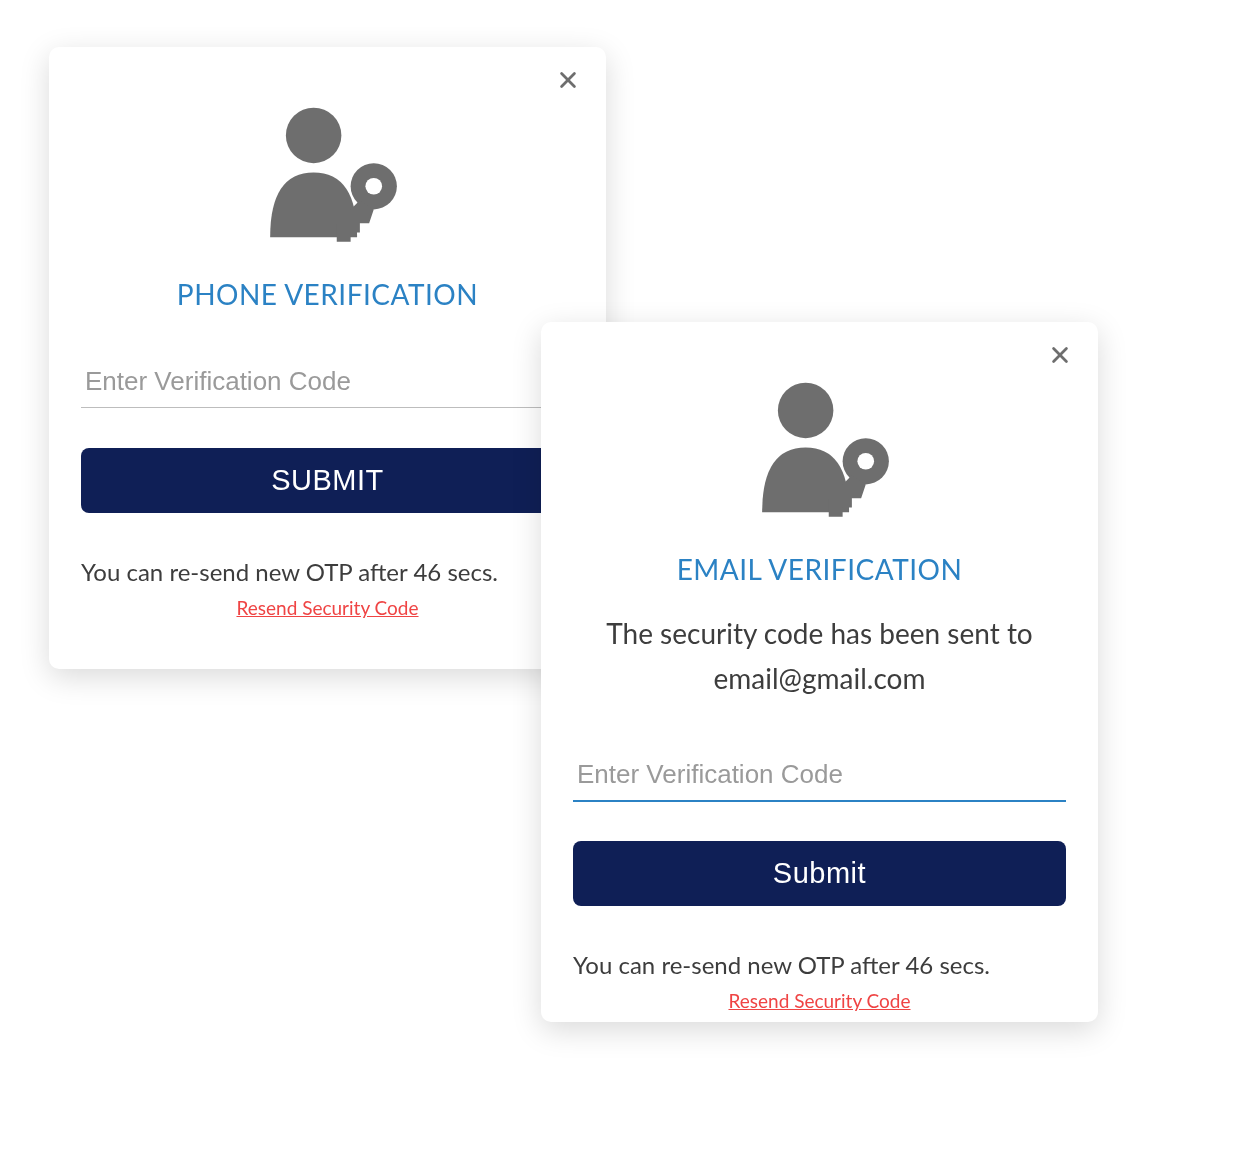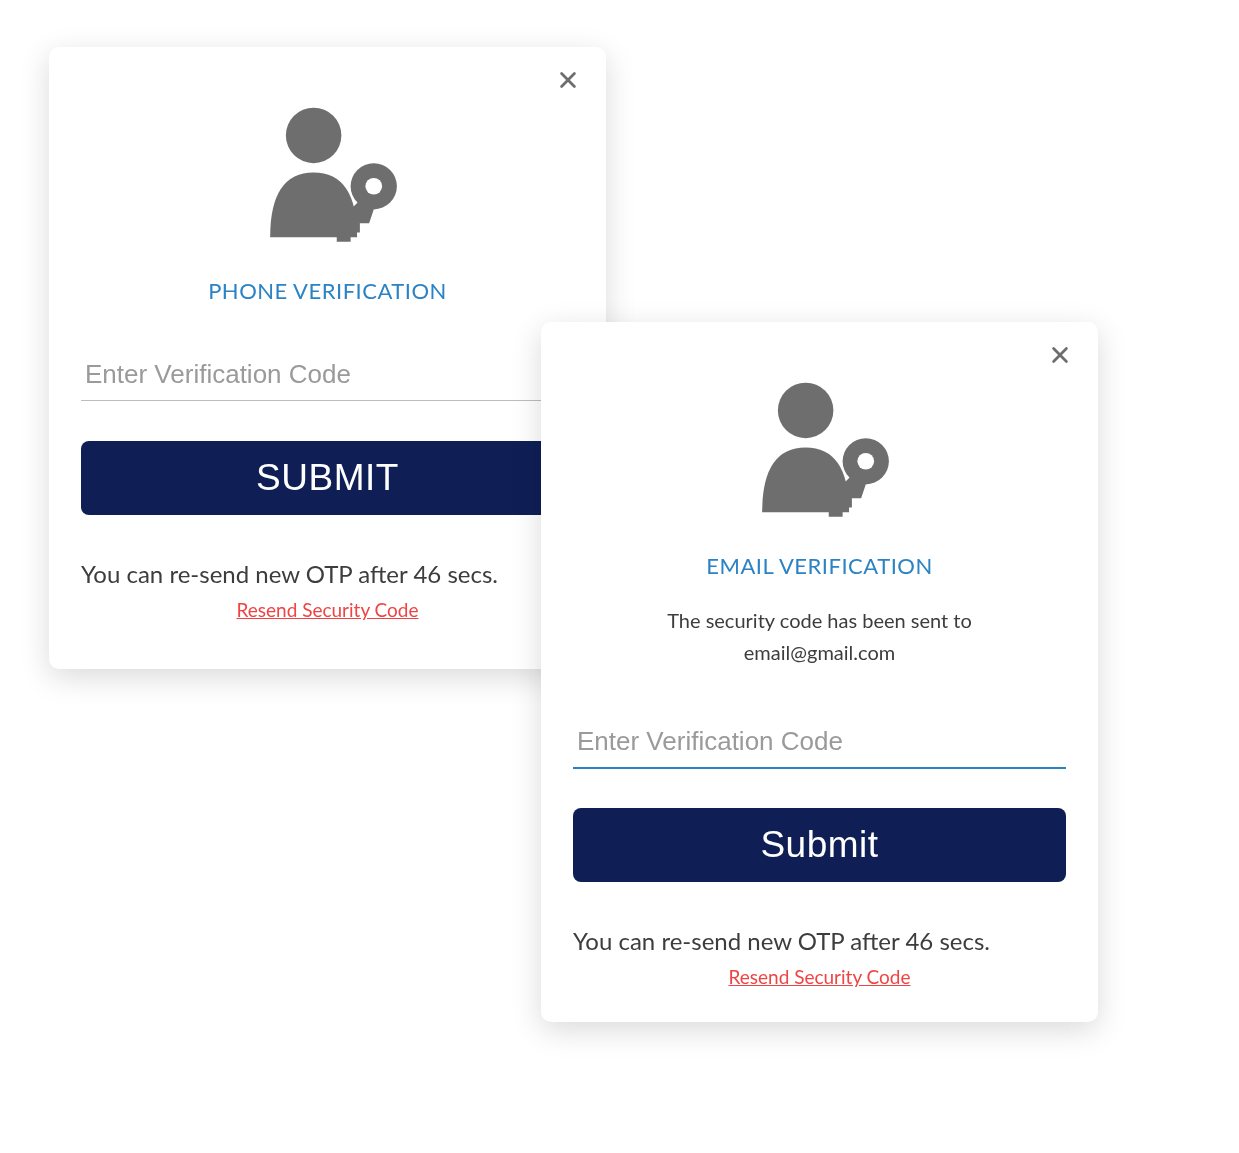--- a/index.html
+++ b/index.html
@@ -55,7 +55,7 @@
   .title {
     text-align: center;
     color: #2b82c4;
-    font-size: 22px;
+    font-size: 28px;
     font-weight: 400;
     letter-spacing: 0.5px;
     margin: 10px 0 25px 0;

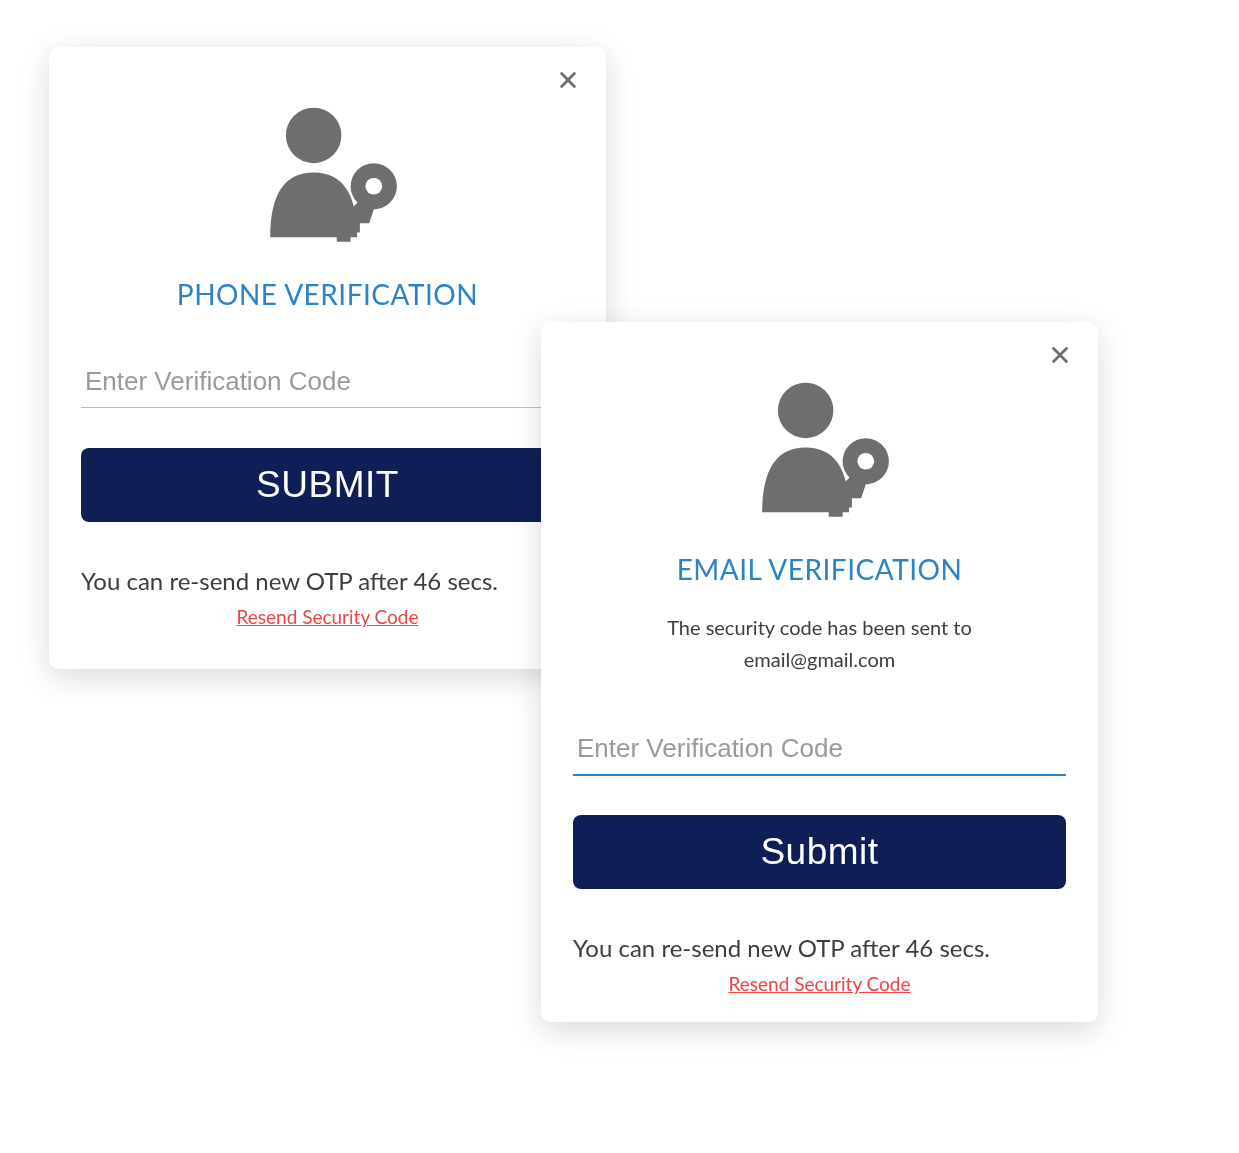--- a/index.html
+++ b/index.html
@@ -91,7 +91,7 @@
     color: #ffffff;
     border: none;
     border-radius: 8px;
-    font-size: 37px;
+    font-size: 29px;
     padding: 16px 0;
     cursor: pointer;
     font-weight: 500;

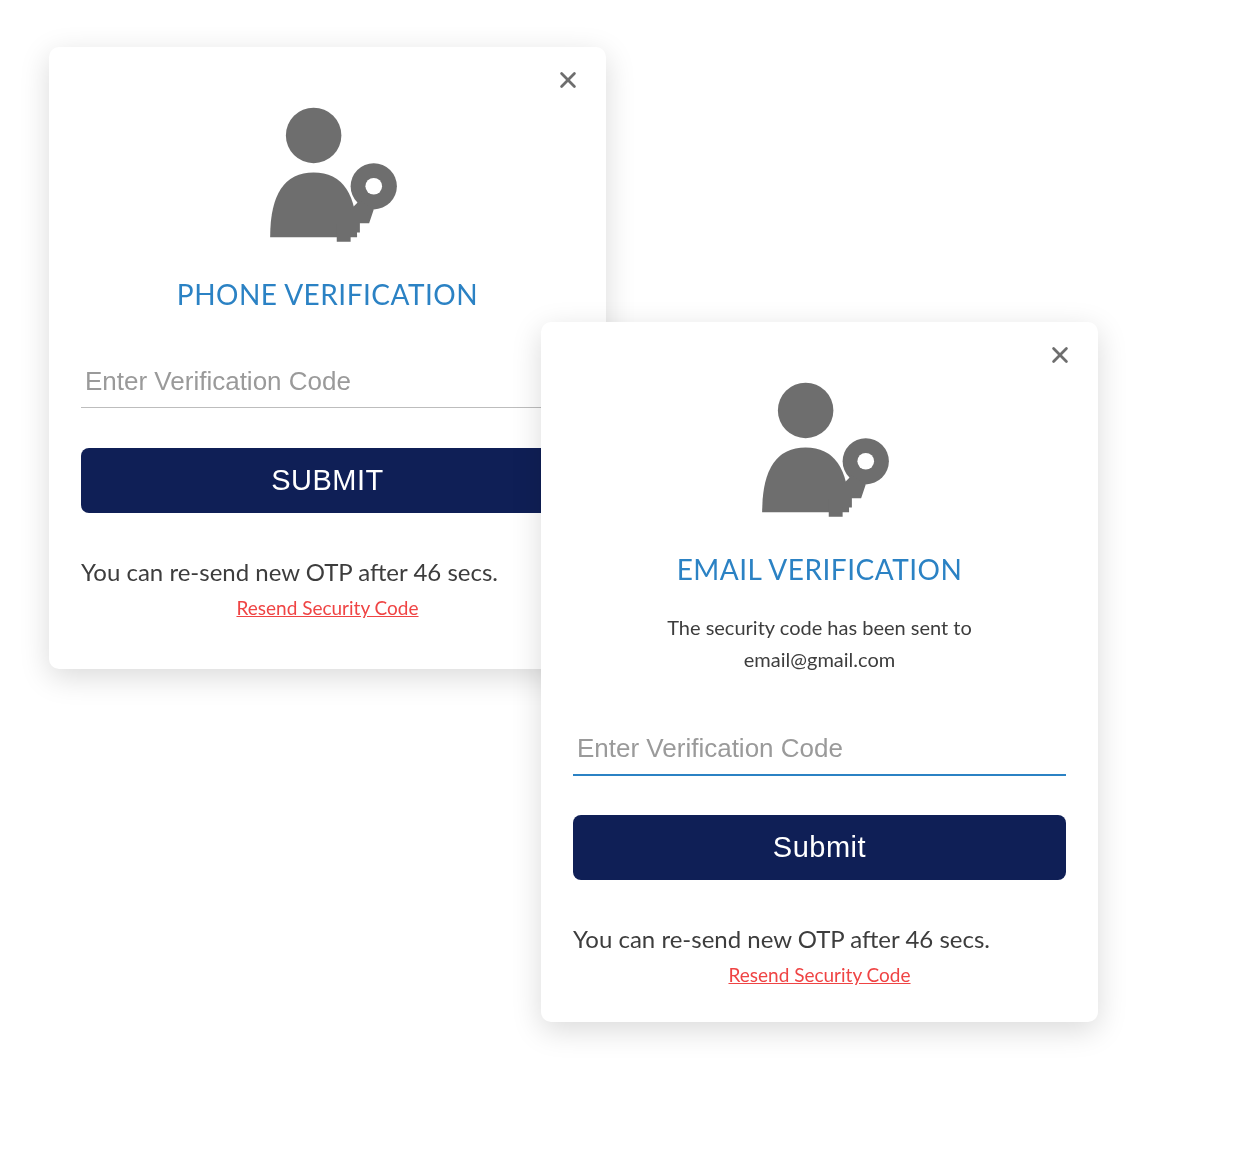--- a/index.html
+++ b/index.html
@@ -63,7 +63,7 @@
   .subtitle {
     text-align: center;
     color: #3d3d3d;
-    font-size: 20px;
+    font-size: 28px;
     line-height: 1.6;
     margin: 1px auto 28px auto;
     max-width: 460px;

